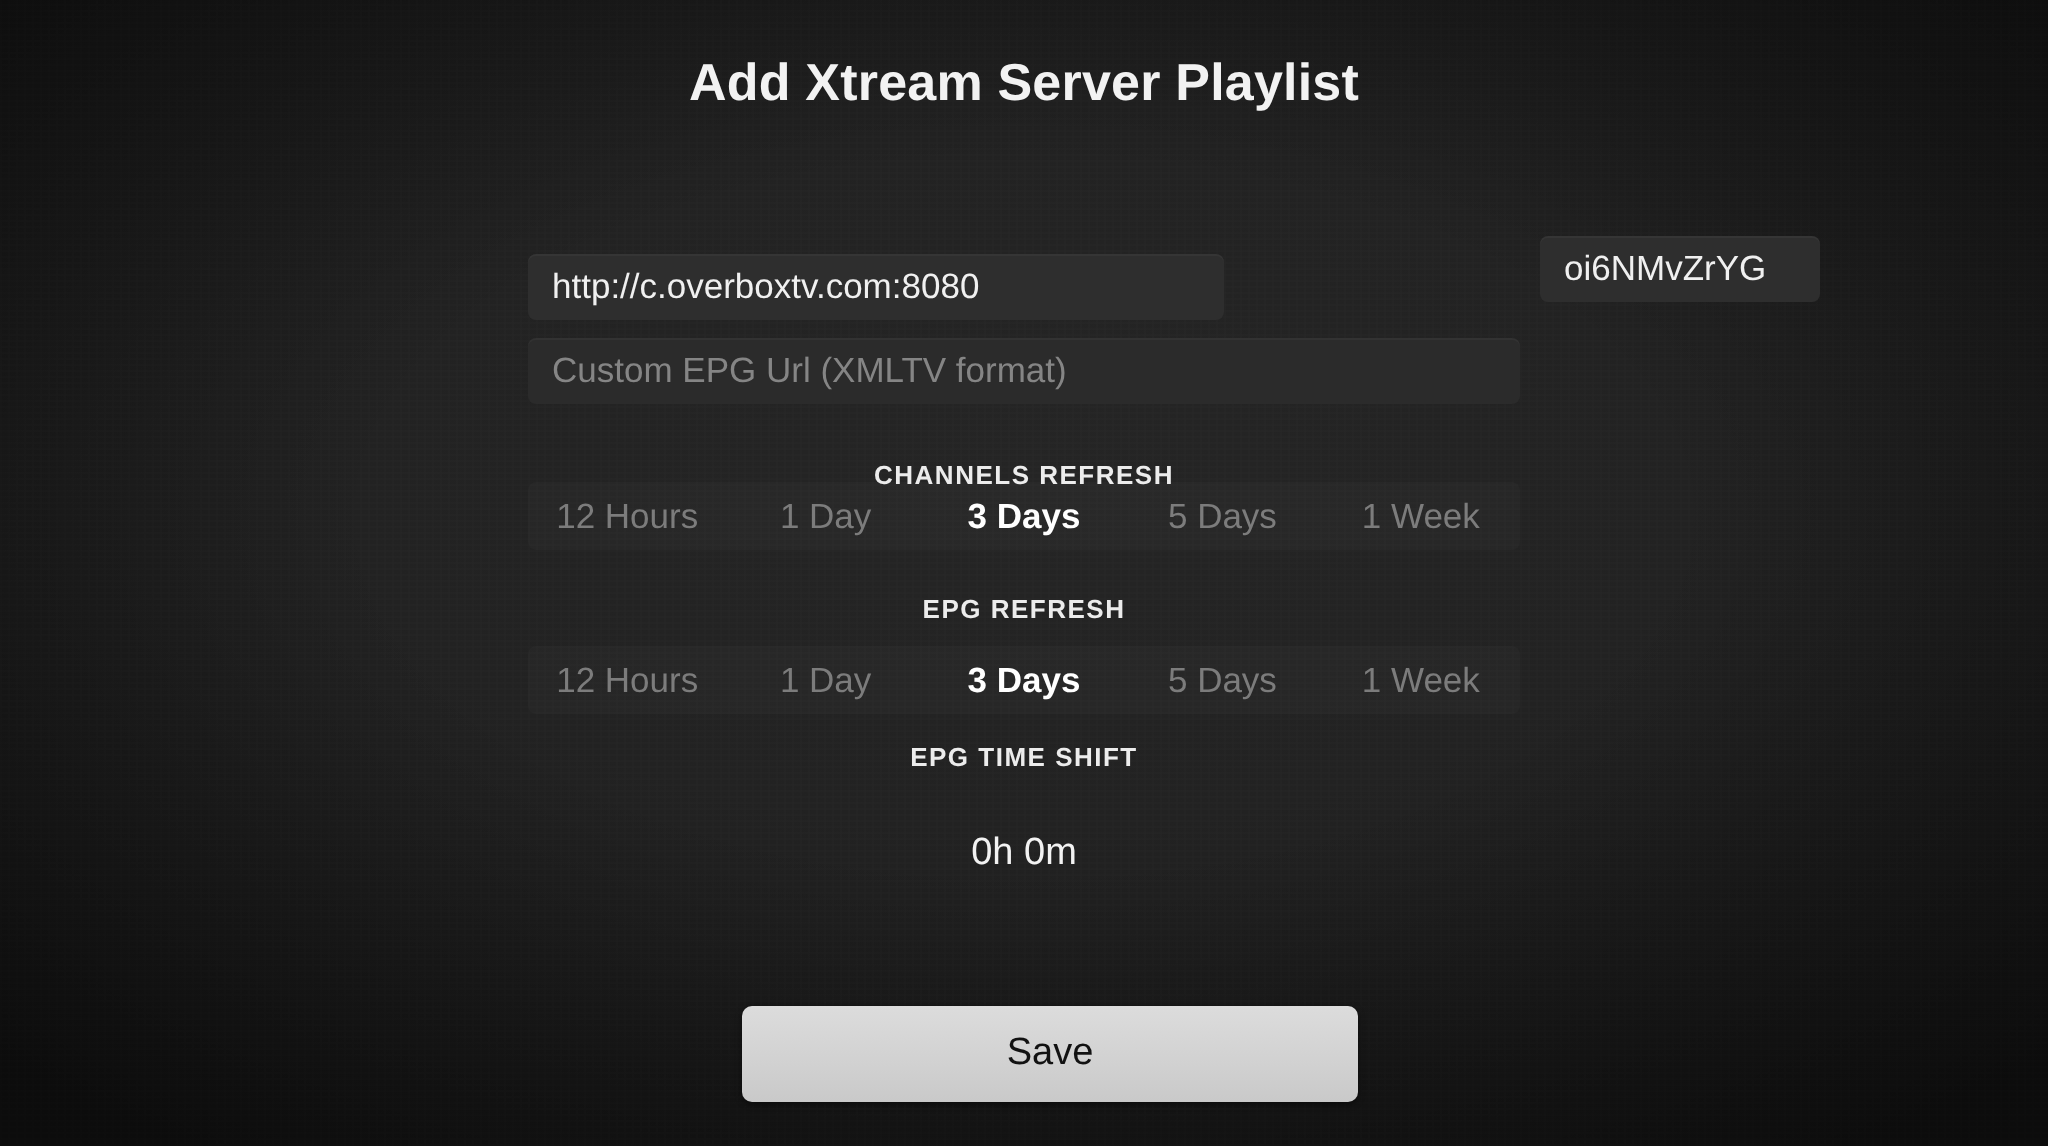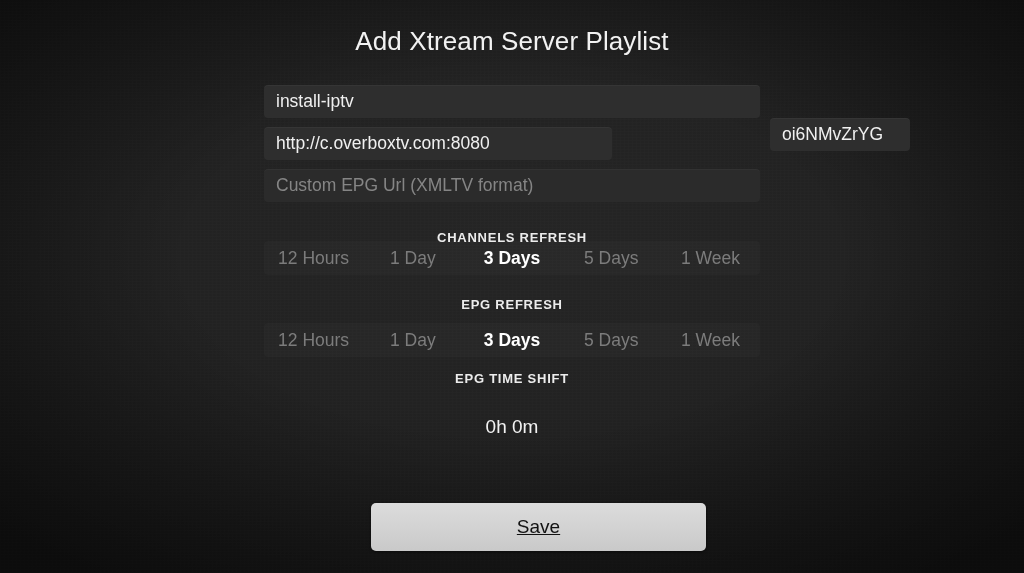--- a/index.html
+++ b/index.html
@@ -49,7 +49,7 @@
     text-align: center;
     color: #f2f2f2;
     font-size: 26px;
-    font-weight: normal;
+    font-weight: bold;
     letter-spacing: .1px;
   }
 

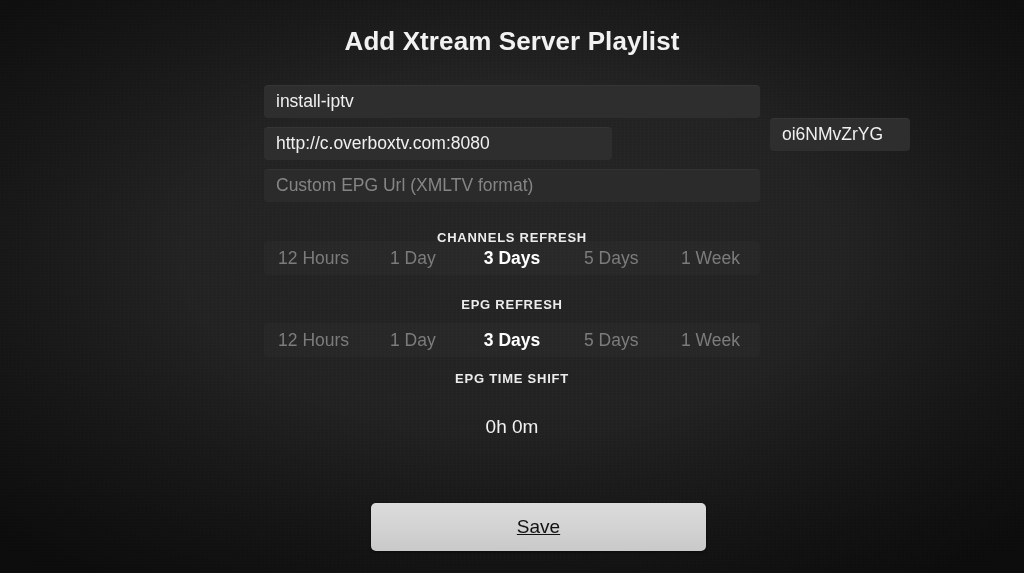--- a/index.html
+++ b/index.html
@@ -157,7 +157,6 @@
 
   <div class="layer" id="title">Add Xtream Server Playlist</div>
 
-  <div class="field" id="field-name">install-iptv</div>
 
   <div class="field" id="field-url">http://c.overboxtv.com:8080</div>
 

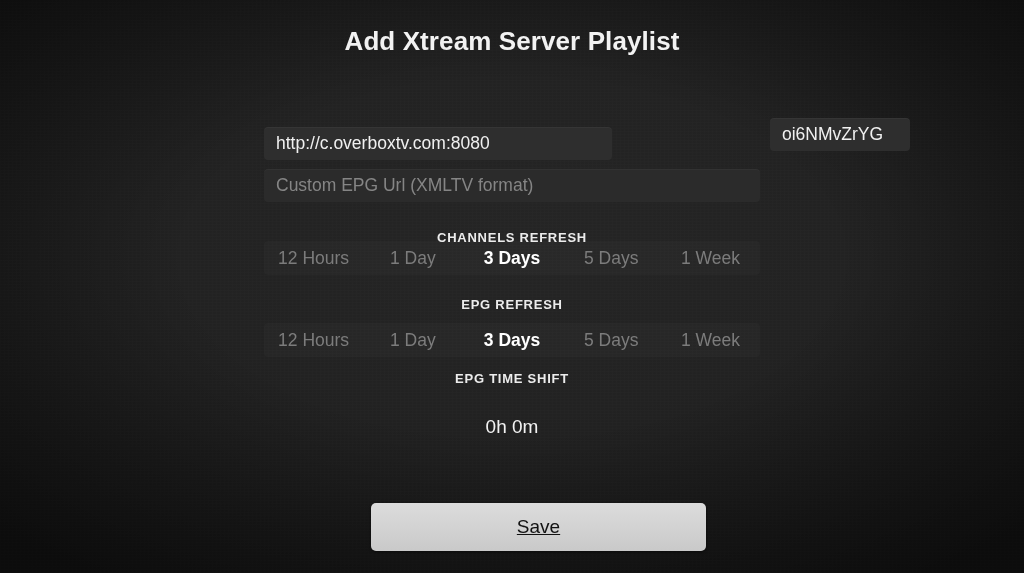--- a/index.html
+++ b/index.html
@@ -134,7 +134,7 @@
     position: absolute;
     left: 371px;
     top: 503px;
-    width: 335px;
+    width: 308px;
     height: 48px;
     border: 0;
     border-radius: 5px;
@@ -144,7 +144,6 @@
     font-size: 19px;
     cursor: pointer;
     box-shadow: 0 1px 3px rgba(0,0,0,.55);
-    text-decoration: underline;
   }
 </style>
 </head>

